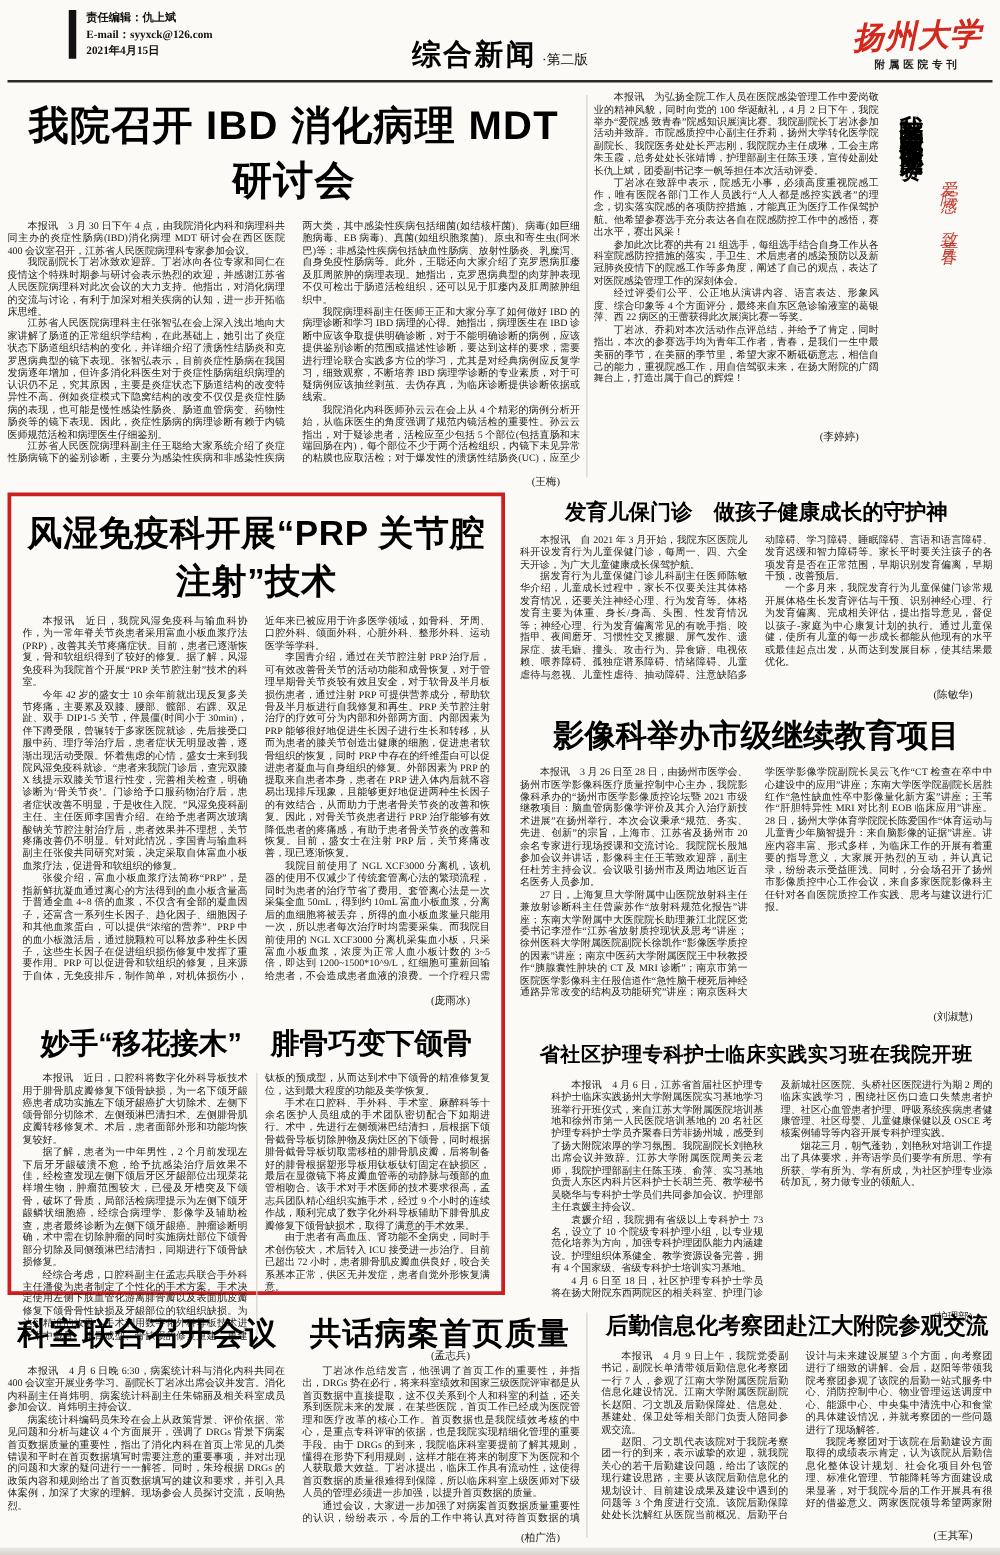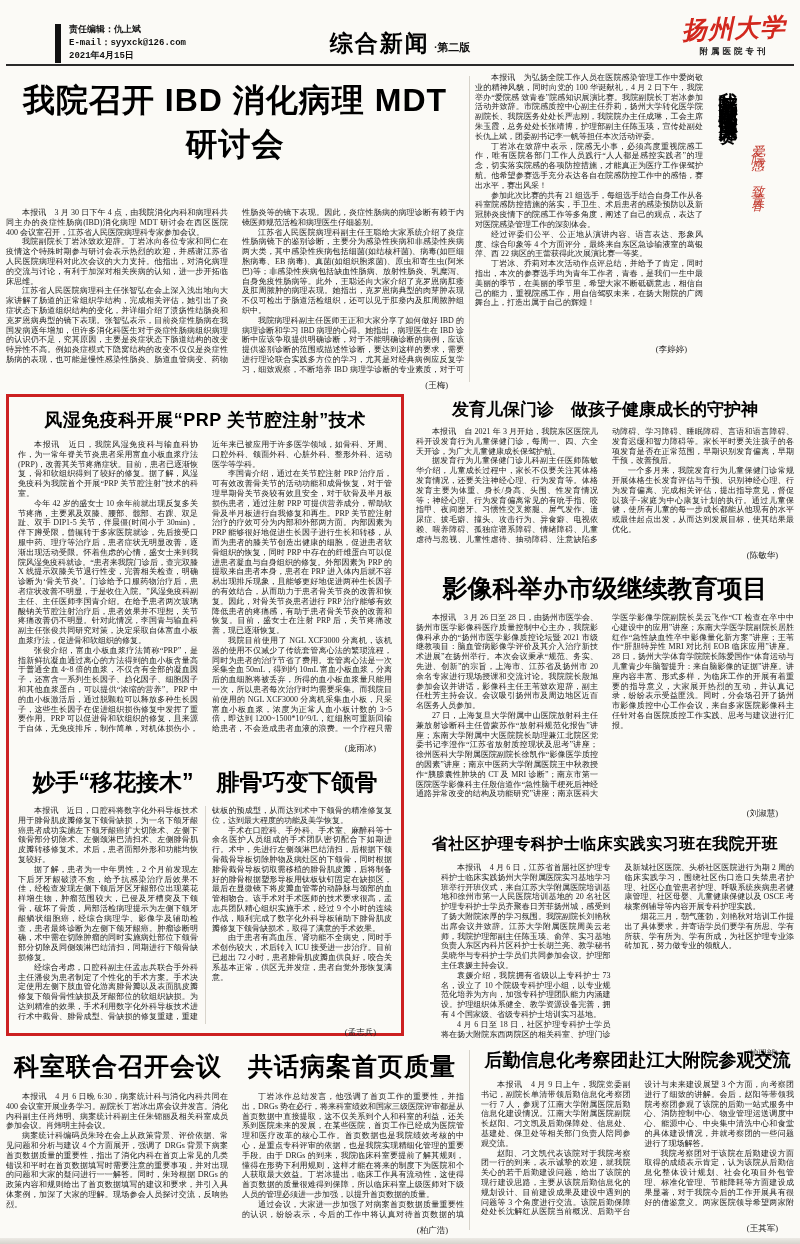--- a/index.html
+++ b/index.html
@@ -11,10 +11,10 @@
   
   .masthead { position:relative; height:64px; }
   .mh-left {
-    position:absolute; left:55px; top:24px;
+    position:absolute; left:55px; top:8px;
     border-left:6px solid #111; padding-left:8px;
     font-size:9px; font-weight:bold; line-height:13px; color:#111;
-    font-family:Liberation Mono, monospace;
+    font-family:Liberation Serif, serif;
   }
   .mh-center { position:absolute; left:170px; right:170px; top:28px; text-align:center; white-space:nowrap; }
   .section-title {

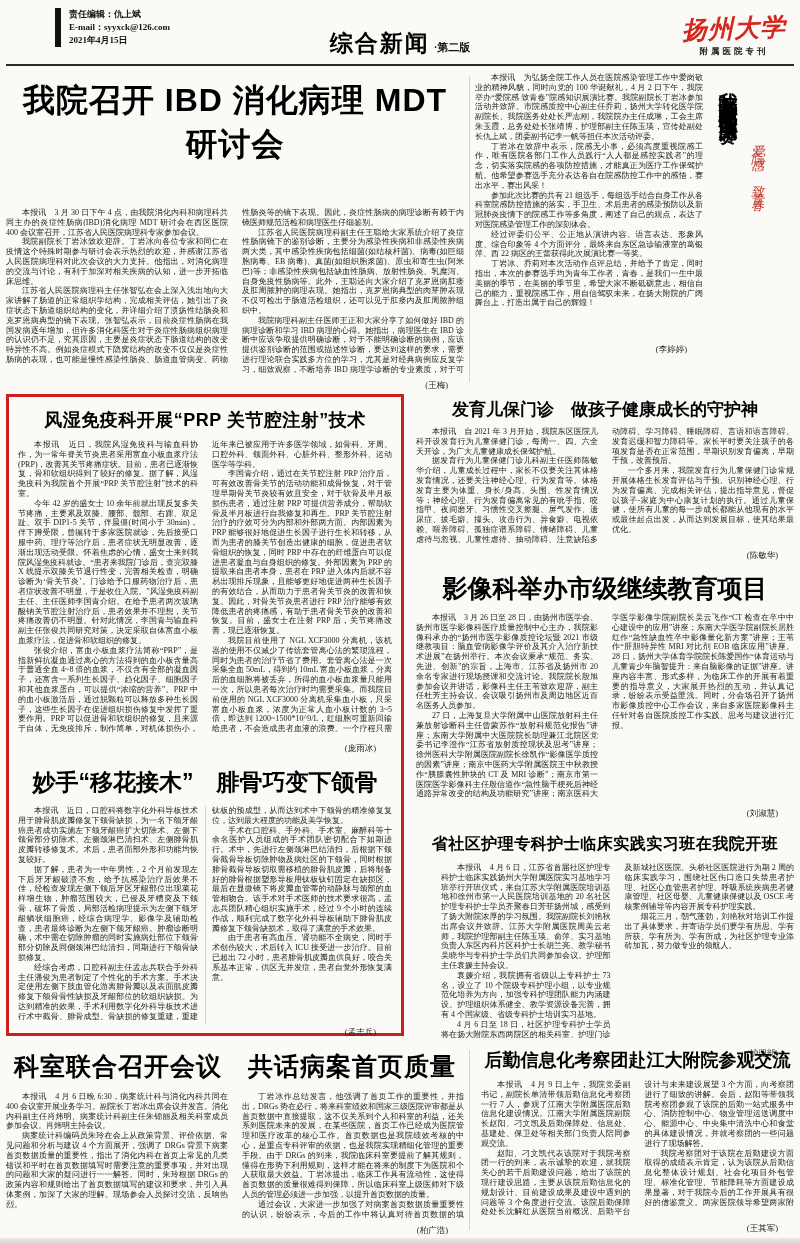--- a/index.html
+++ b/index.html
@@ -21,7 +21,7 @@
     font-family:"Liberation Sans","DejaVu Sans",sans-serif;
     font-weight:900; font-size:23px; letter-spacing:2px; color:#000;
   }
-  .edition { font-size:11px; font-weight:bold; color:#111; }
+  .edition { font-size:11px; font-weight:normal; color:#111; }
   .mh-brand { position:absolute; right:14px; top:12px; text-align:center; }
   .brand-logo {
     font-family:"DejaVu Serif",serif; font-style:italic; font-weight:bold;

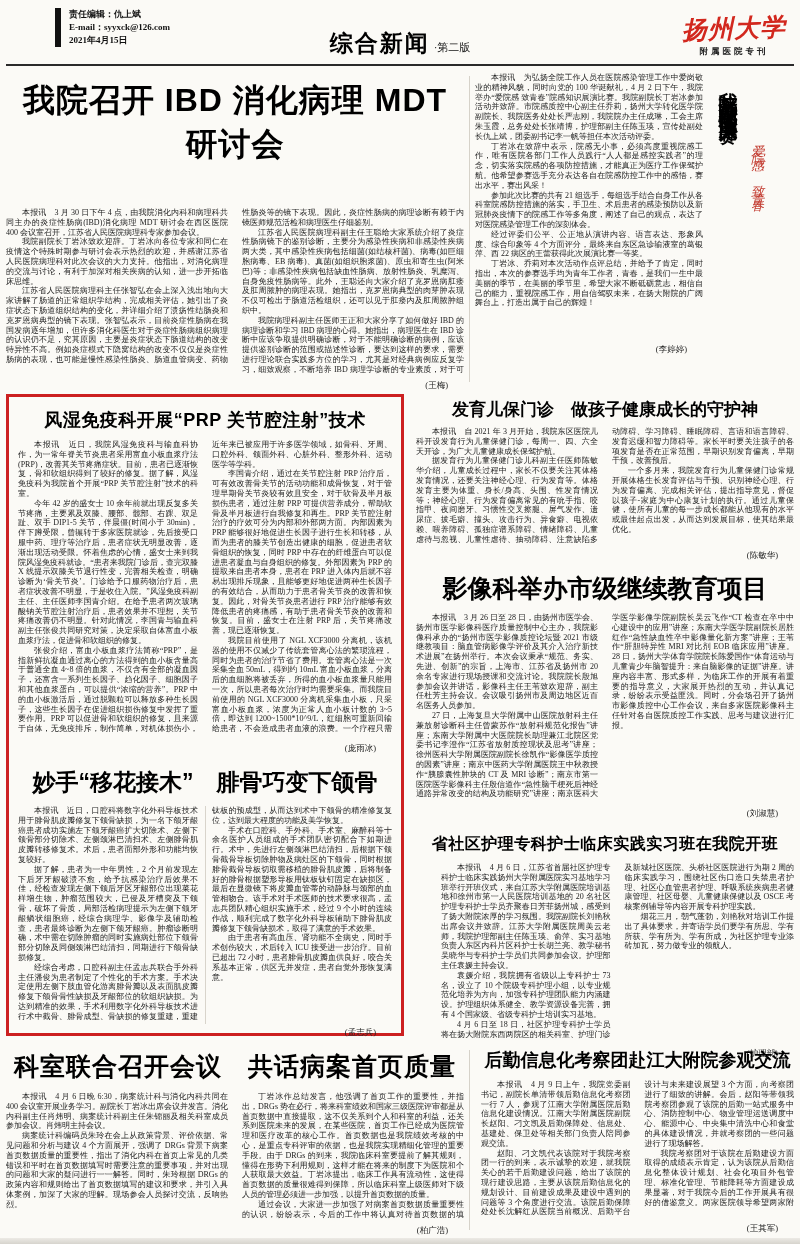--- a/index.html
+++ b/index.html
@@ -50,7 +50,7 @@
   .top-zone { display:flex; height:326px; padding:0 6px; }
   .art-ibd { width:458px; display:flex; flex-direction:column; }
   .art-ibd .hl { font-size:32px; letter-spacing:1px; margin:13px 0 9px; }
-  .art-ibd .body-text { height:232px;margin-top:32px; }
+  .art-ibd .body-text { height:232px; }
   .top-divider { width:1px; background:#d6d2c9; margin:10px 5px; }
   .top-right { flex:1; display:flex; }
   .art-infection { width:228px; padding-top:7px; display:flex; flex-direction:column; }

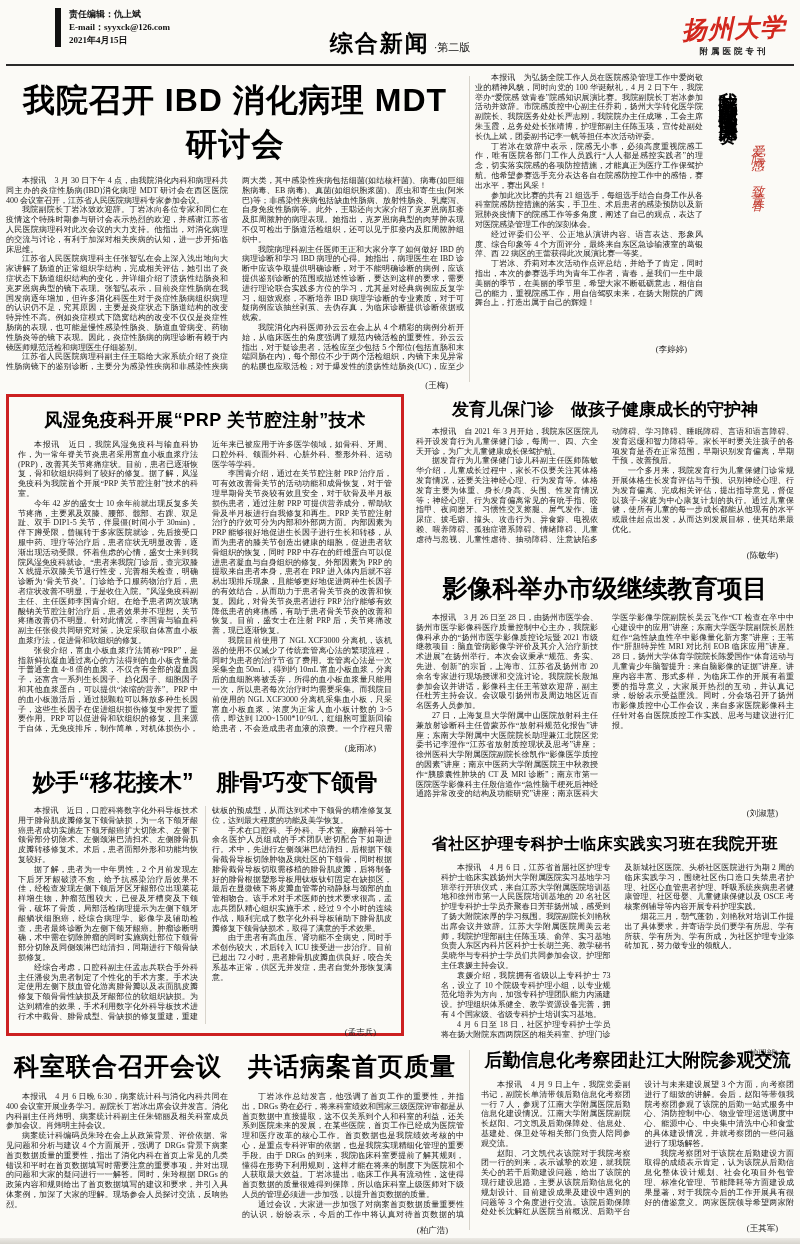--- a/index.html
+++ b/index.html
@@ -125,7 +125,7 @@
       <div class="body-text cols-2">
           <p>本报讯　3 月 30 日下午 4 点，由我院消化内科和病理科共同主办的炎症性肠病(IBD)消化病理 MDT 研讨会在西区医院 400 会议室召开，江苏省人民医院病理科专家参加会议。</p>
           <p>我院副院长丁岩冰致欢迎辞。丁岩冰向各位专家和同仁在疫情这个特殊时期参与研讨会表示热烈的欢迎，并感谢江苏省人民医院病理科对此次会议的大力支持。他指出，对消化病理的交流与讨论，有利于加深对相关疾病的认知，进一步开拓临床思维。</p>
-          <p>江苏省人民医院病理科主任张智弘在会上深入浅出地向大家讲解了肠道的正常组织学结构，完成相关评估，她引出了炎症状态下肠道组织结构的变化，并详细介绍了溃疡性结肠炎和克罗恩病典型的镜下表现。张智弘表示，目前炎症性肠病在我国发病逐年增加，但许多消化科医生对于炎症性肠病组织病理的认识仍不足，究其原因，主要是炎症状态下肠道结构的改变特异性不高。例如炎症模式下隐窝结构的改变不仅仅是炎症性肠病的表现，也可能是慢性感染性肠炎、肠道血管病变、药物性肠炎等的镜下表现。因此，炎症性肠病的病理诊断有赖于内镜医师规范活检和病理医生仔细鉴别。</p>
+          <p>江苏省人民医院病理科主任张智弘在会上深入浅出地向大家讲解了肠道的正常组织学结构，在此基础上，她引出了炎症状态下肠道组织结构的变化，并详细介绍了溃疡性结肠炎和克罗恩病典型的镜下表现。张智弘表示，目前炎症性肠病在我国发病逐年增加，但许多消化科医生对于炎症性肠病组织病理的认识仍不足，究其原因，主要是炎症状态下肠道结构的改变特异性不高。例如炎症模式下隐窝结构的改变不仅仅是炎症性肠病的表现，也可能是慢性感染性肠炎、肠道血管病变、药物性肠炎等的镜下表现。因此，炎症性肠病的病理诊断有赖于内镜医师规范活检和病理医生仔细鉴别。</p>
           <p>江苏省人民医院病理科副主任王聪给大家系统介绍了炎症性肠病镜下的鉴别诊断，主要分为感染性疾病和非感染性疾病两大类，其中感染性疾病包括细菌(如结核杆菌)、病毒(如巨细胞病毒、EB 病毒)、真菌(如组织胞浆菌)、原虫和寄生虫(阿米巴)等；非感染性疾病包括缺血性肠病、放射性肠炎、乳糜泻、自身免疫性肠病等。此外，王聪还向大家介绍了克罗恩病肛瘘及肛周脓肿的病理表现。她指出，克罗恩病典型的肉芽肿表现不仅可检出于肠道活检组织，还可以见于肛瘘内及肛周脓肿组织中。</p>
           <p>我院病理科副主任医师王正和大家分享了如何做好 IBD 的病理诊断和学习 IBD 病理的心得。她指出，病理医生在 IBD 诊断中应该争取提供明确诊断，对于不能明确诊断的病例，应该提供鉴别诊断的范围或描述性诊断，要达到这样的要求，需要进行理论联合实践多方位的学习，尤其是对经典病例应反复学习，细致观察，不断培养 IBD 病理学诊断的专业素质，对于可疑病例应该抽丝剥茧、去伪存真，为临床诊断提供诊断依据或线索。</p>
           <p>我院消化内科医师孙云云在会上从 4 个精彩的病例分析开始，从临床医生的角度强调了规范内镜活检的重要性。孙云云指出，对于疑诊患者，活检应至少包括 5 个部位(包括直肠和末端回肠在内)，每个部位不少于两个活检组织，内镜下未见异常的粘膜也应取活检；对于爆发性的溃疡性结肠炎(UC)，应至少活检 1 个部位，如做胃镜，则食道、胃、十二指肠各取至少 2 块组织。会上，她又分享了 3 个疑难病例，并请在场病理专家进行了现场读片。病理科、消化内科医生根据宏观的病理学及内镜、影像学证据表达了自己对每份病例的见解，各位专家相互沟通，激烈讨论，共同探讨每个病例。</p>

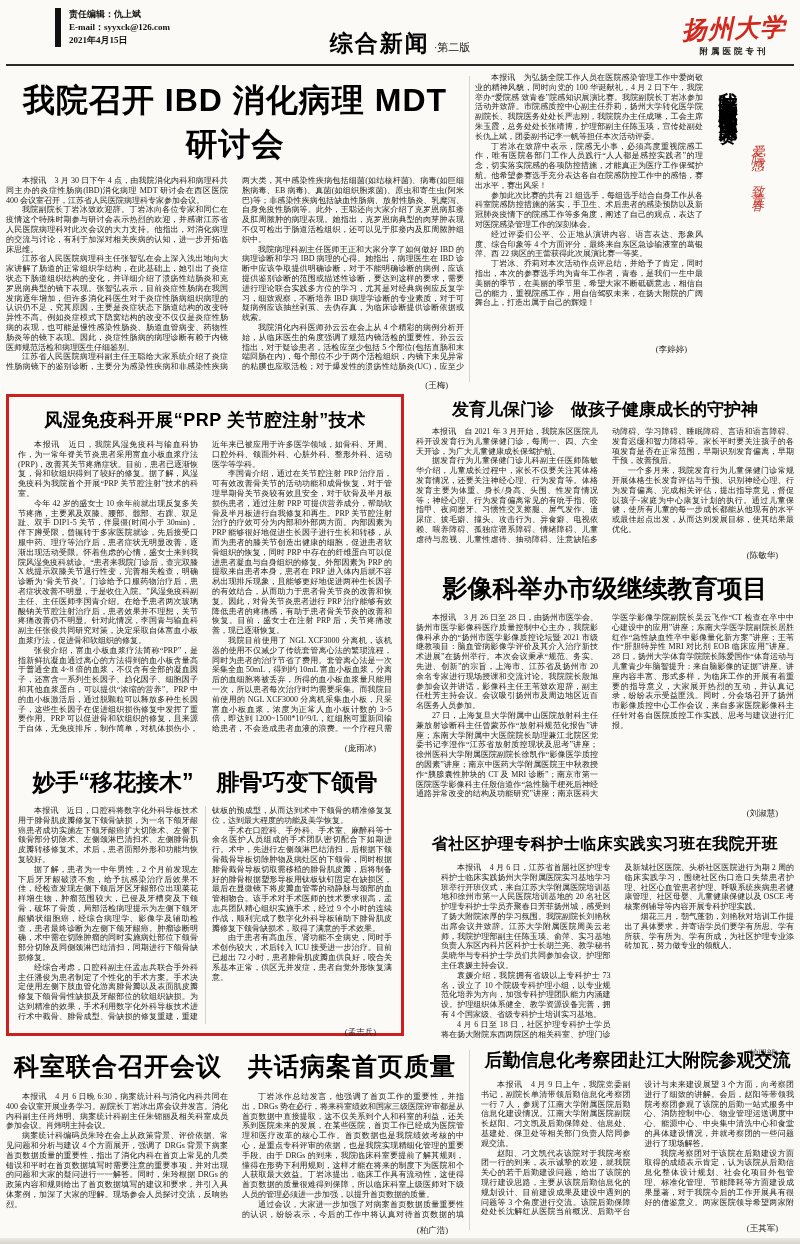--- a/index.html
+++ b/index.html
@@ -73,7 +73,7 @@
     width:398px; border:3px solid #cc2020; padding:2px 9px 4px;
     box-sizing:border-box; background:#fbfaf6;
   }
-  .art-prp .hl { font-size:18px; margin:9px 0 8px; letter-spacing:0.5px; }
+  .art-prp .hl { font-size:28px; margin:9px 0 8px; letter-spacing:0.5px; }
   .art-prp .body-text { height:300px; }
   .art-fibula .hl { font-size:23px; margin:12px 0 8px; }
   .art-fibula .body-text { height:218px; column-rule:1px solid #d8d4cb; }

